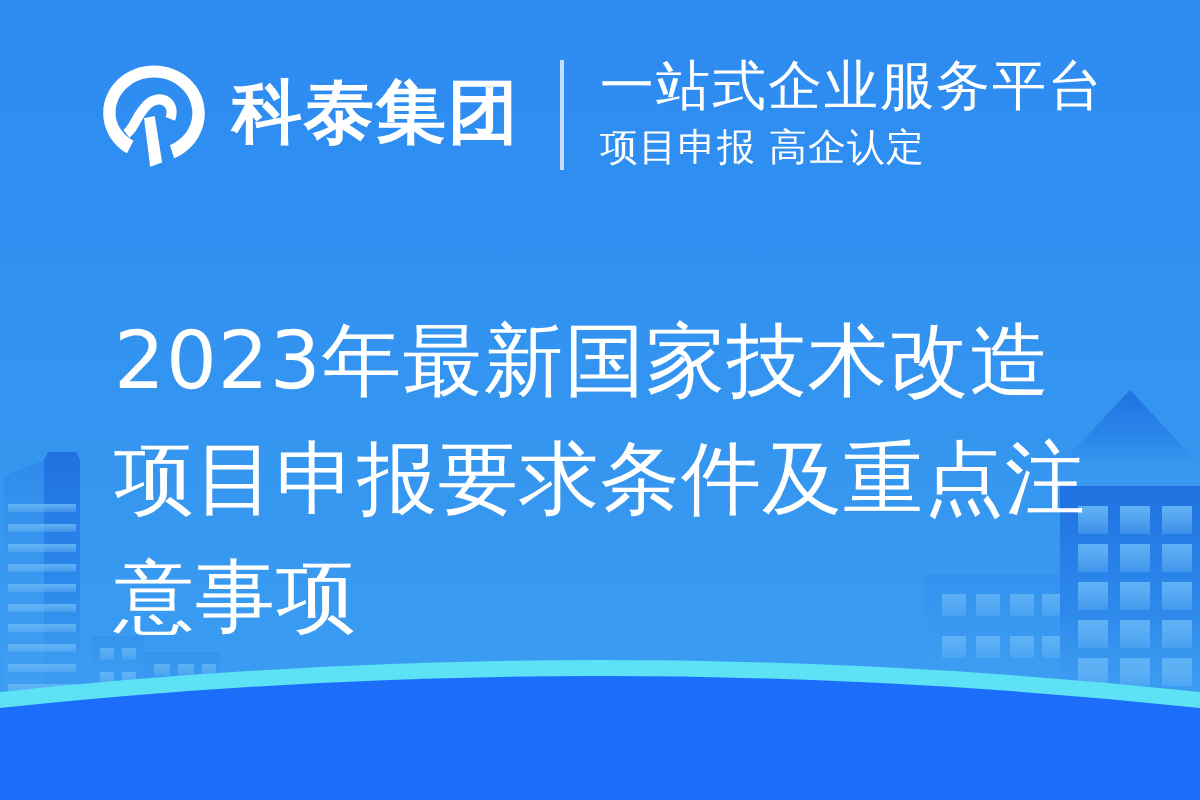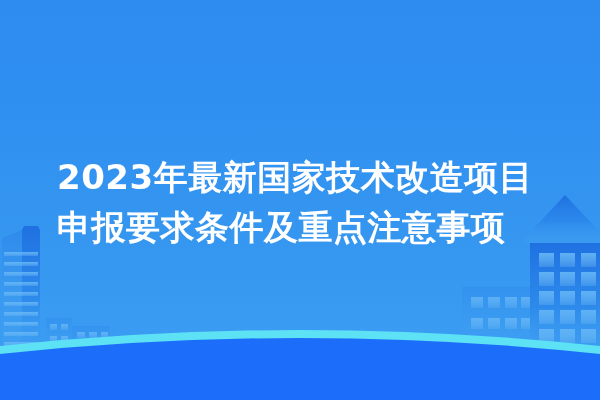--- a/index.html
+++ b/index.html
@@ -210,6 +210,24 @@
     </g>
   </svg>
 
+  <div class="header">
+
+    <svg class="logo-mark" viewBox="0 0 64 64" aria-hidden="true">
+      <path fill="#ffffff" d="M32 3C16.5 3 4 14.6 4 29.2c0 9.4 5.2 17.6 13.1 22.3l3.6-6.9C14.6 41 10.8 35.5 10.8 29.2c0-10.8 9.5-19.6 21.2-19.6s21.2 8.8 21.2 19.6c0 7.9-5.1 14.7-12.4 17.8l2.3 7.2C53.4 49.9 60 40.3 60 29.2 60 14.6 47.5 3 32 3z"></path>
+      <path fill="#ffffff" d="M40.5 20.5c-3.6-2.4-8.5-2.3-12.6.9-3.2 2.5-5.9 6.5-8.6 11.4-1.3 2.3-2.5 4.4-4.2 5.8l3.4 4.3c2.6-2.1 4.2-4.9 5.6-7.4 2.4-4.3 4.6-7.7 6.8-9.4 2.3-1.8 4.6-1.9 6.2-.9 1.9 1.3 2.3 3.6 1.3 6.2l5.2 2.1c1.9-4.9.9-10.1-3.1-13z"></path>
+      <path fill="#ffffff" d="M26.5 32.1l3.4 26.8 6.6-2.4-4.1-25.6z"></path>
+      <circle cx="27.5" cy="25.8" r="2.6" fill="#ffffff"></circle>
+    </svg>
+
+    <div class="brand-name">科泰集团</div>
+
+    <div class="divider"></div>
+
+    <div class="tagline">
+      <div class="tagline-main">一站式企业服务平台</div>
+      <div class="tagline-sub">项目申报 高企认定</div>
+    </div>
+  </div>
 
   <div class="headline">2023年最新国家技术改造项目申报要求条件及重点注意事项</div>
 

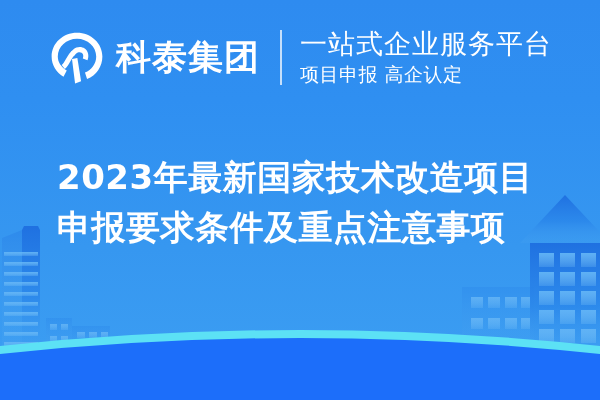--- a/index.html
+++ b/index.html
@@ -90,8 +90,8 @@
     top: 152px;
     width: 500px;
     color: #ffffff;
-    font-size: 34px;
-    font-weight: bold;
+    font-size: 40px;
+    font-weight: normal;
     line-height: 1.48;
     letter-spacing: 0.5px;
     z-index: 7;

